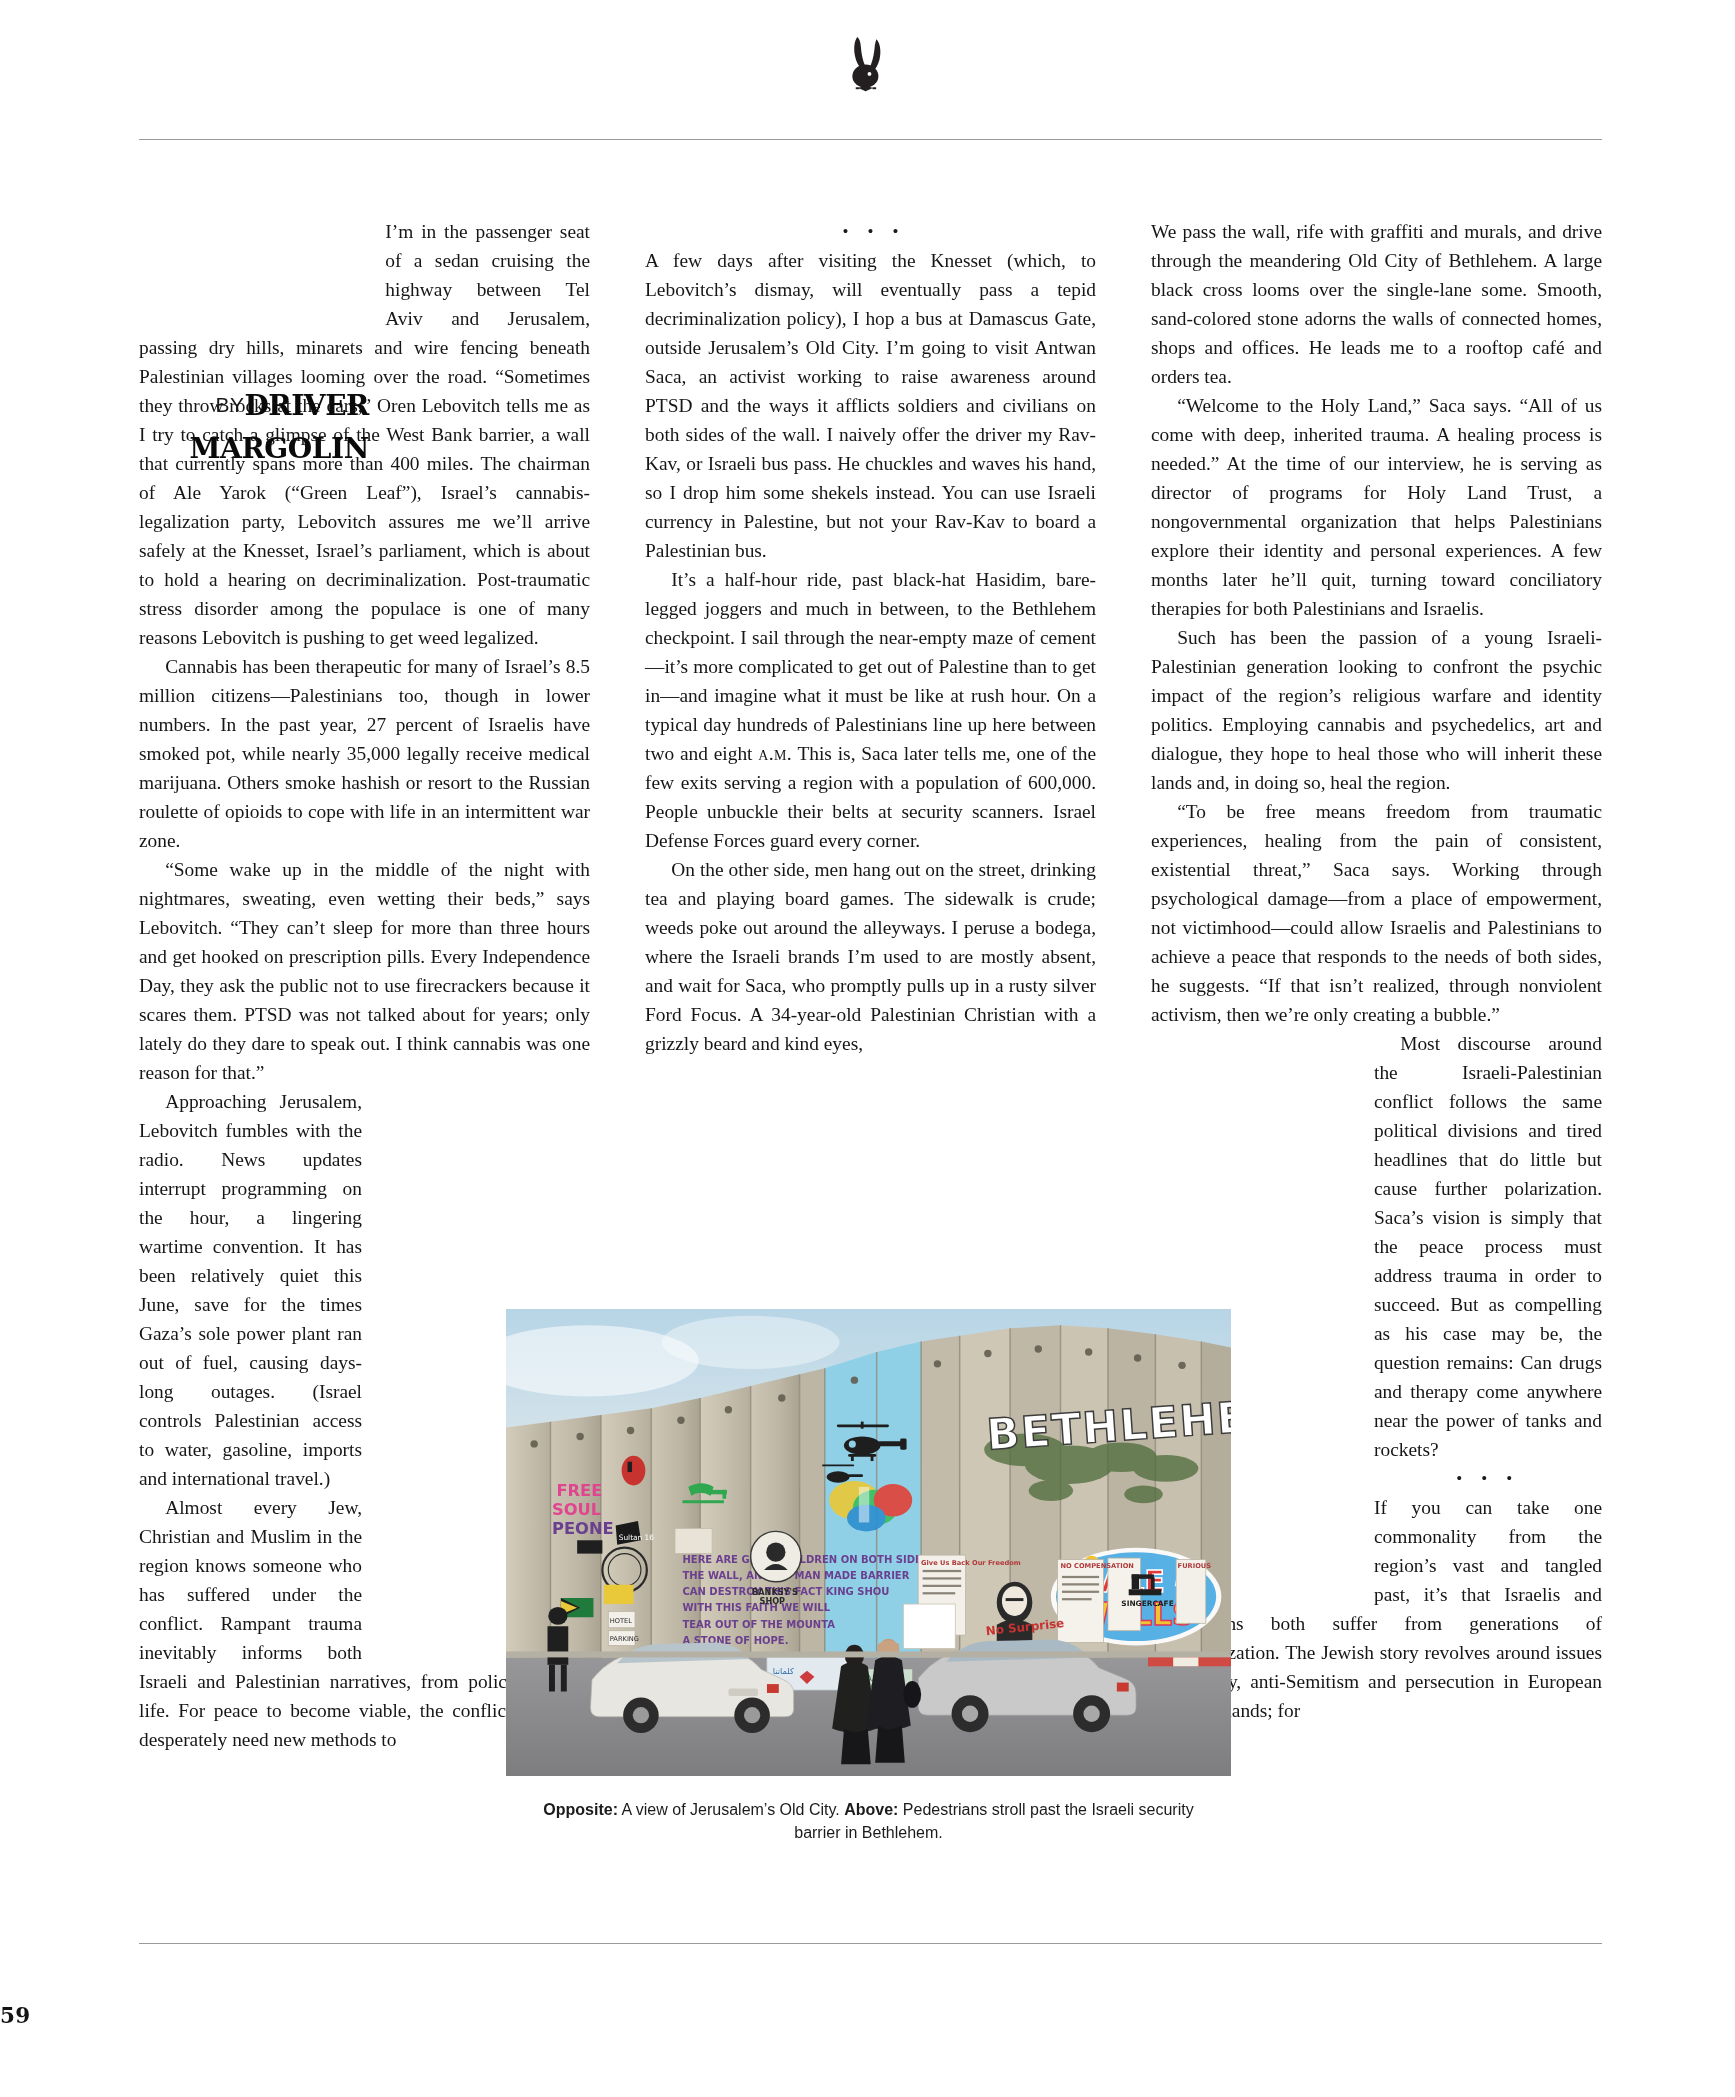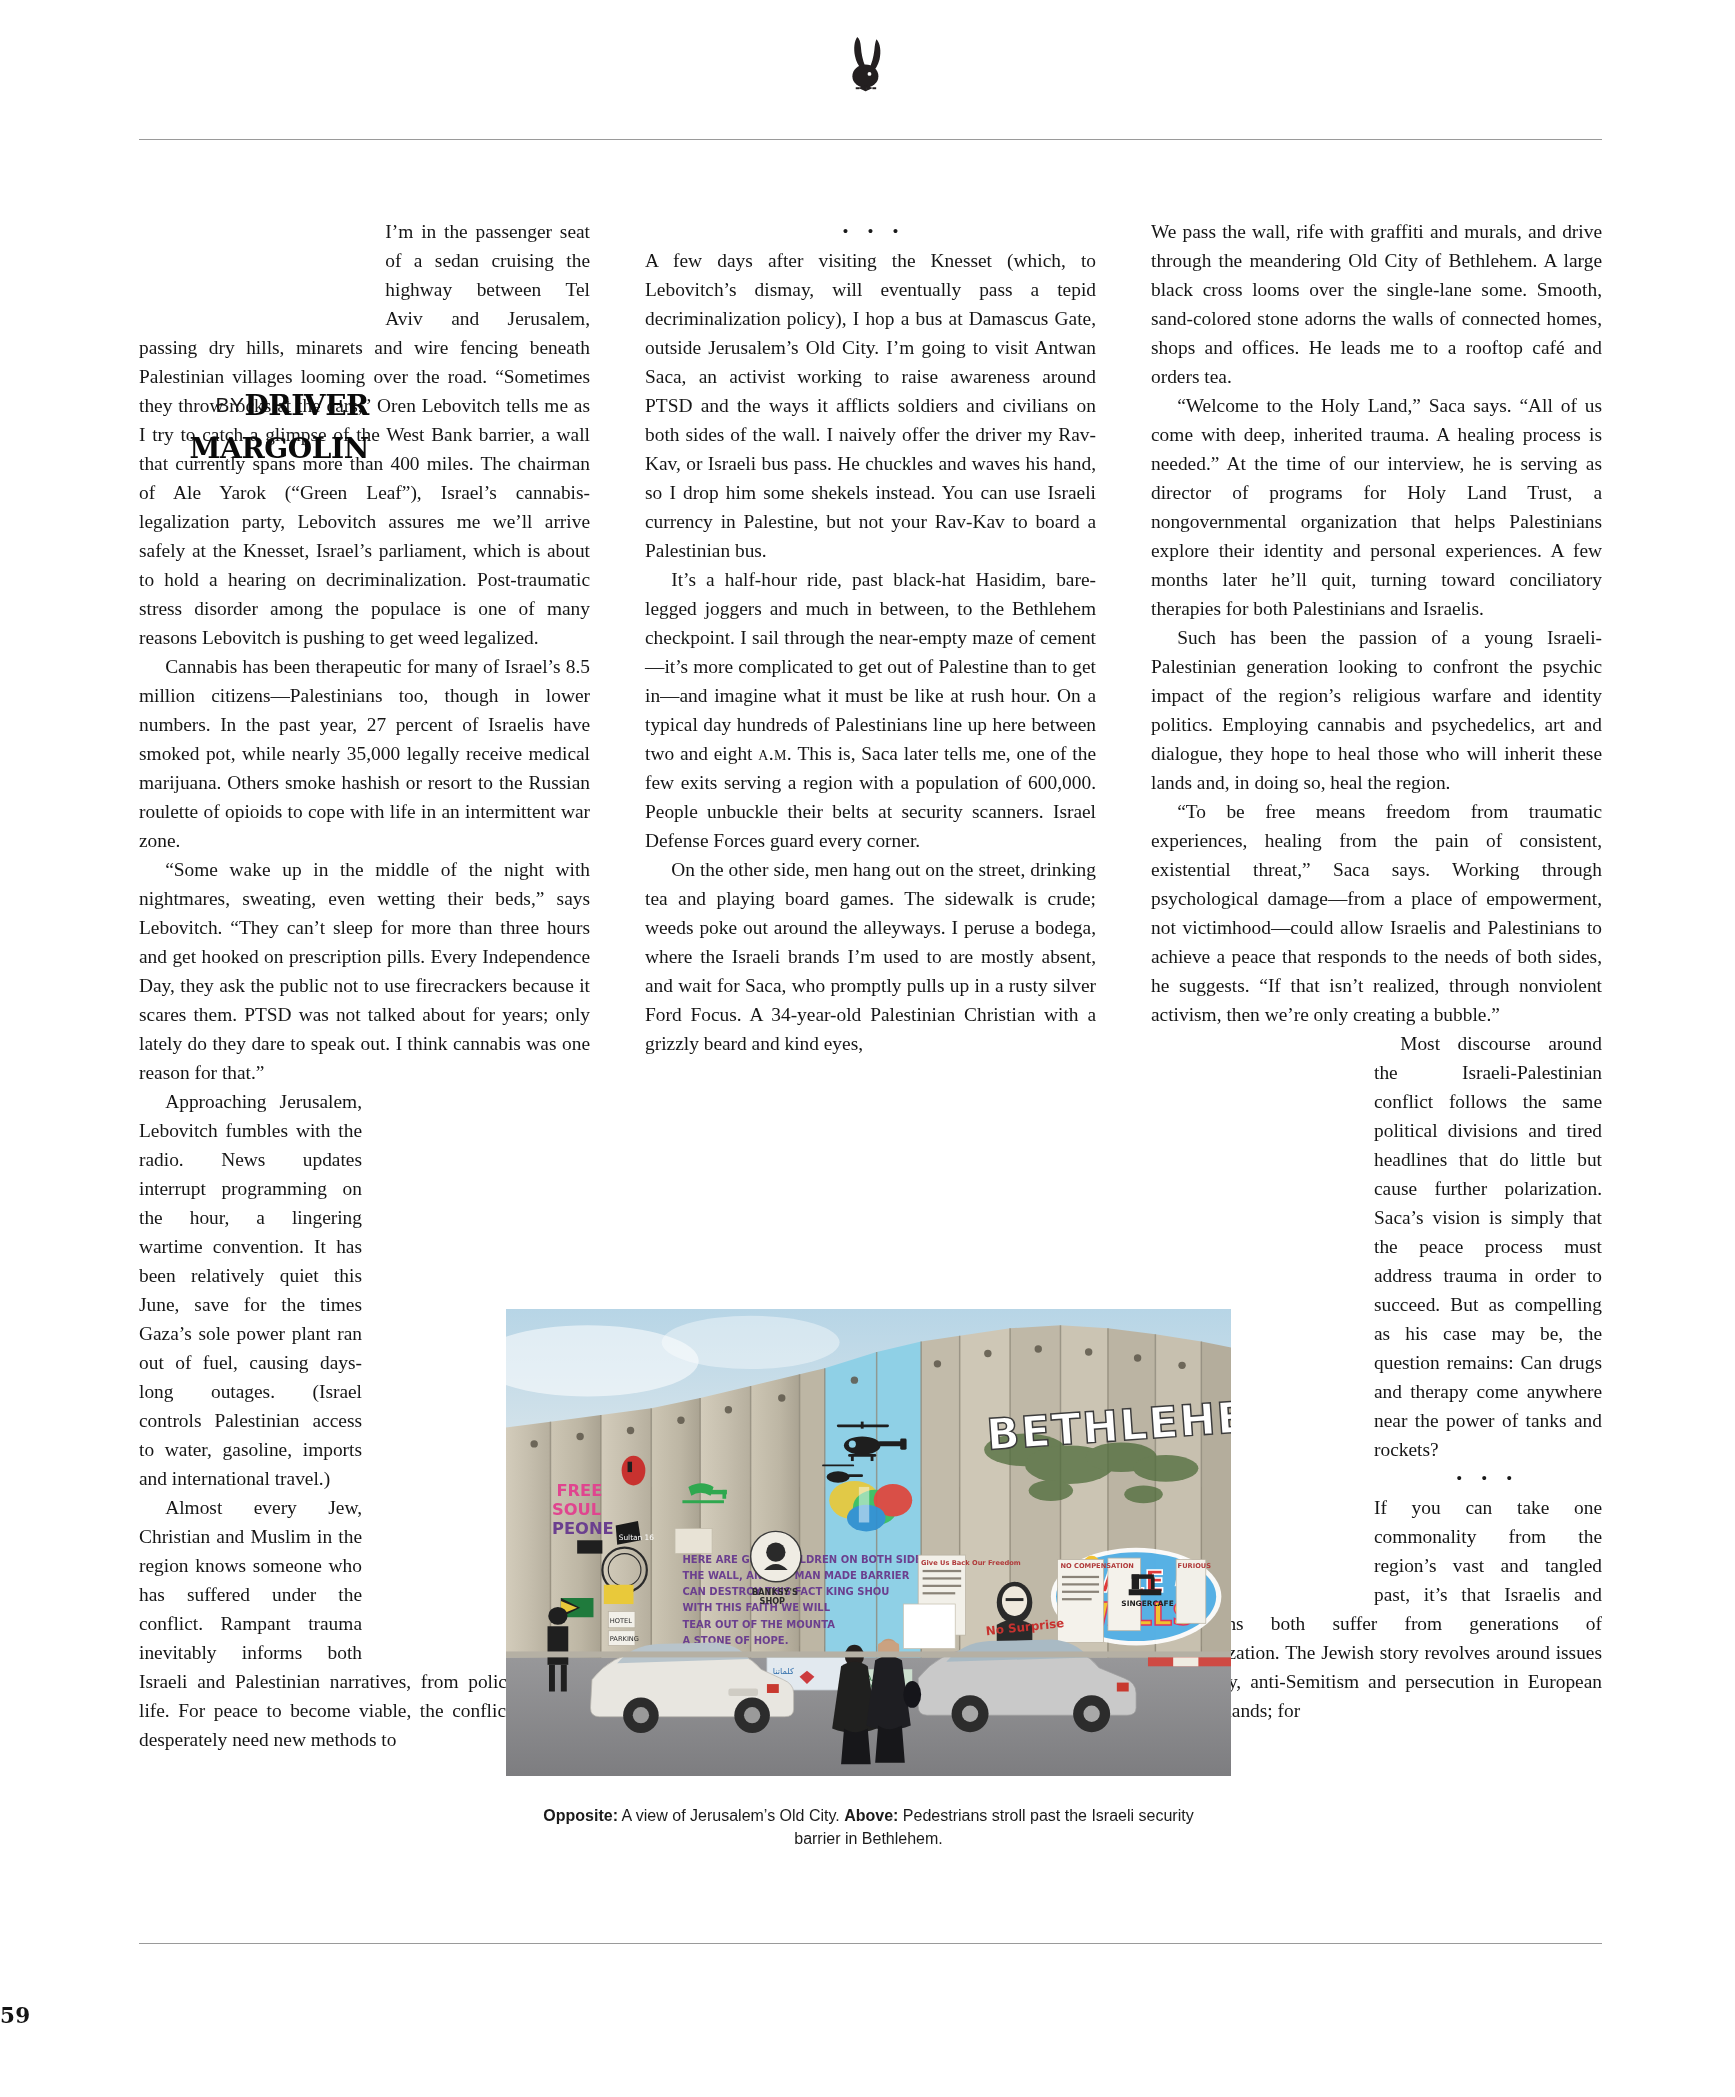--- a/index.html
+++ b/index.html
@@ -143,7 +143,7 @@
 
   .caption {
     width: 653px;
-    margin: 28px auto 0 auto;
+    margin: 22px auto 0 auto;
     font-family: "Liberation Sans", sans-serif;
     font-size: 16px;
     line-height: 23px;

